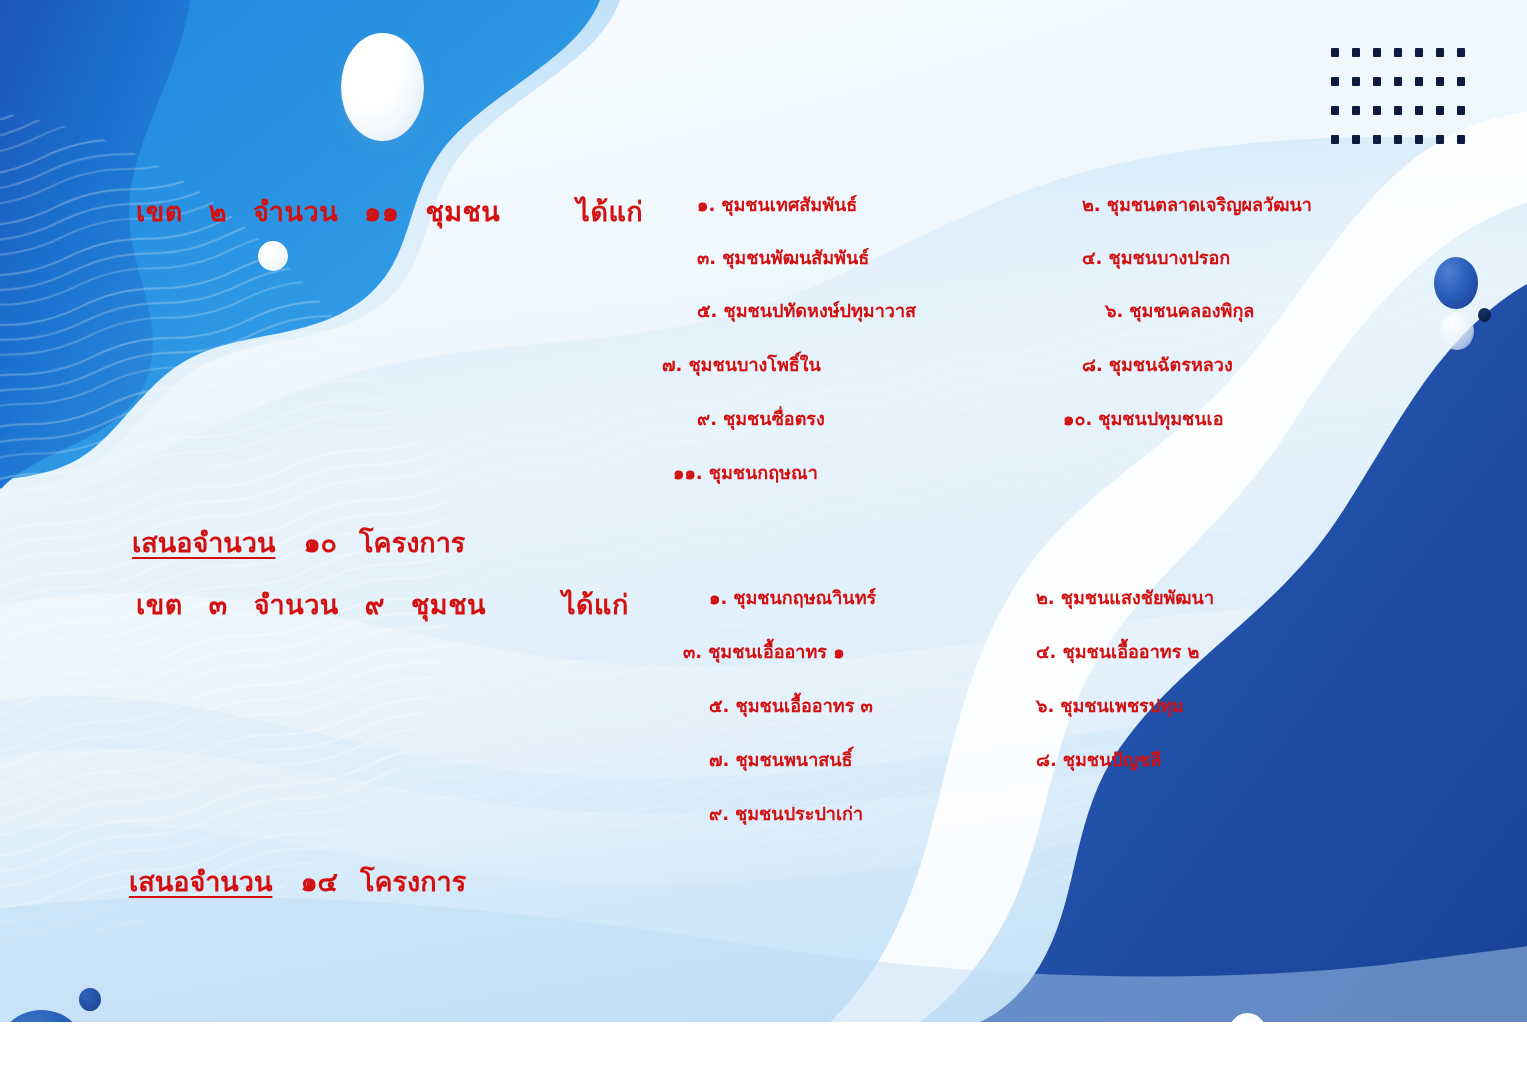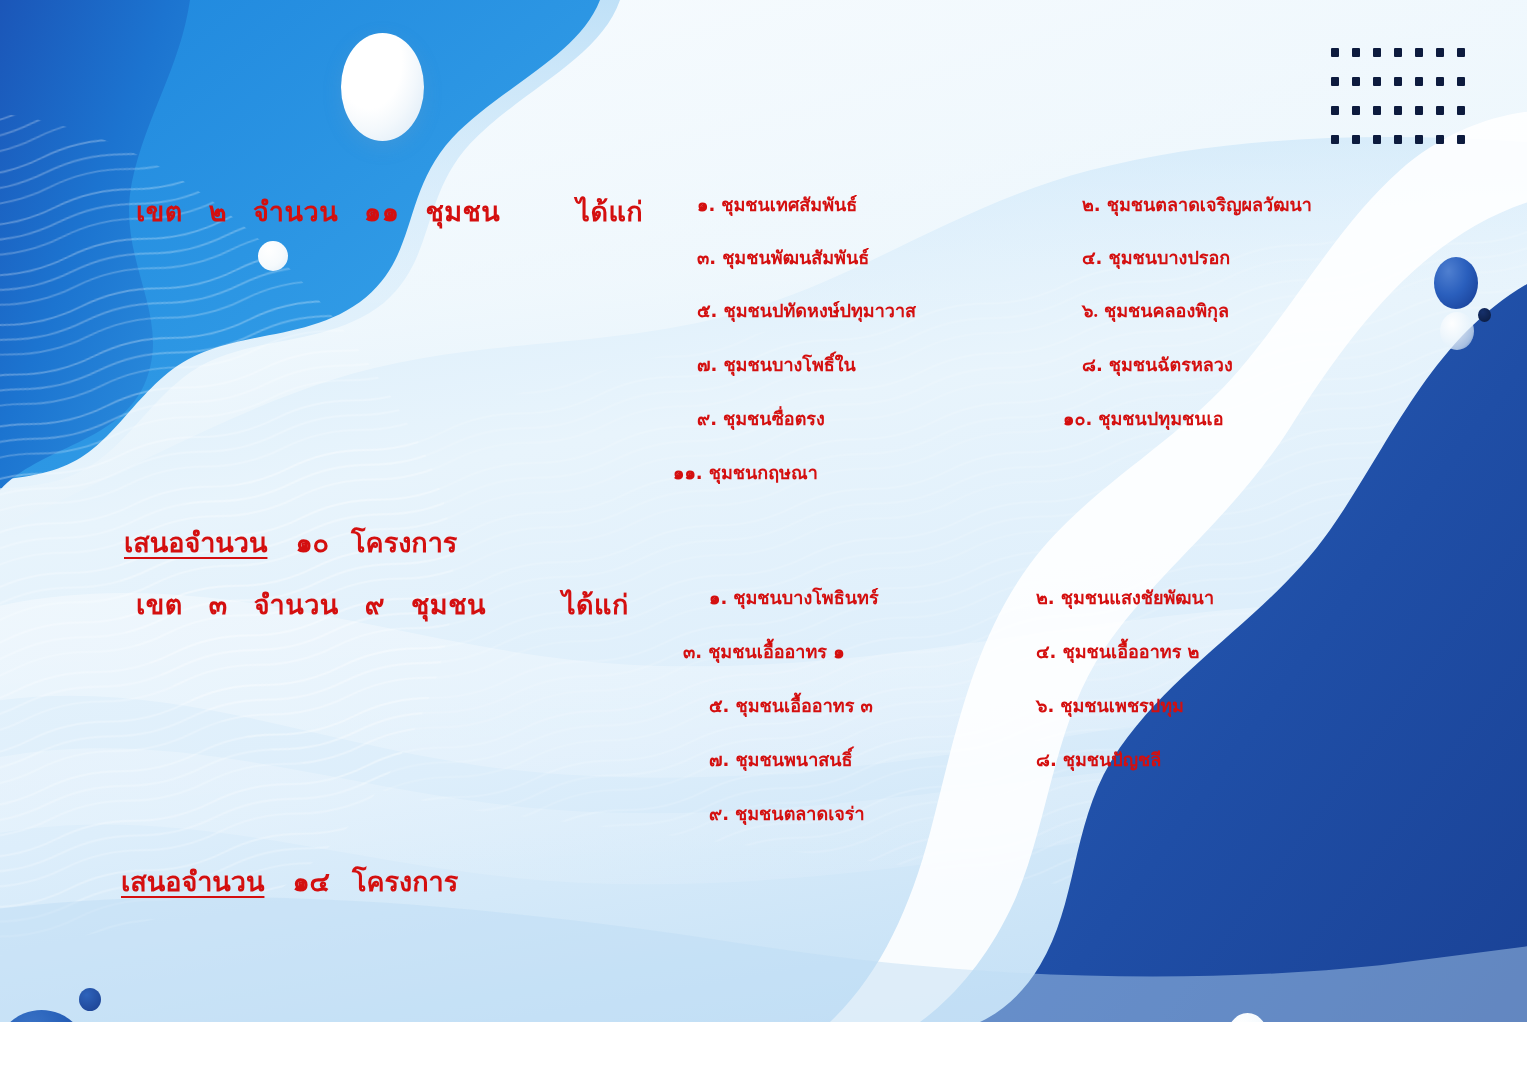--- a/index.html
+++ b/index.html
@@ -319,7 +319,7 @@
       <div class="item" style="left:1082px; top:243px;">
         <span class="num">๔.</span><span>ชุมชนบางปรอก</span>
       </div>
-      <div class="item" style="left:1082px; top:296px;font-family:Liberation Serif, serif;">
+      <div class="item" style="left:1105px; top:296px;">
         <span class="num">๖.</span><span>ชุมชนคลองพิกุล</span>
       </div>
       <div class="item" style="left:1082px; top:350px;">

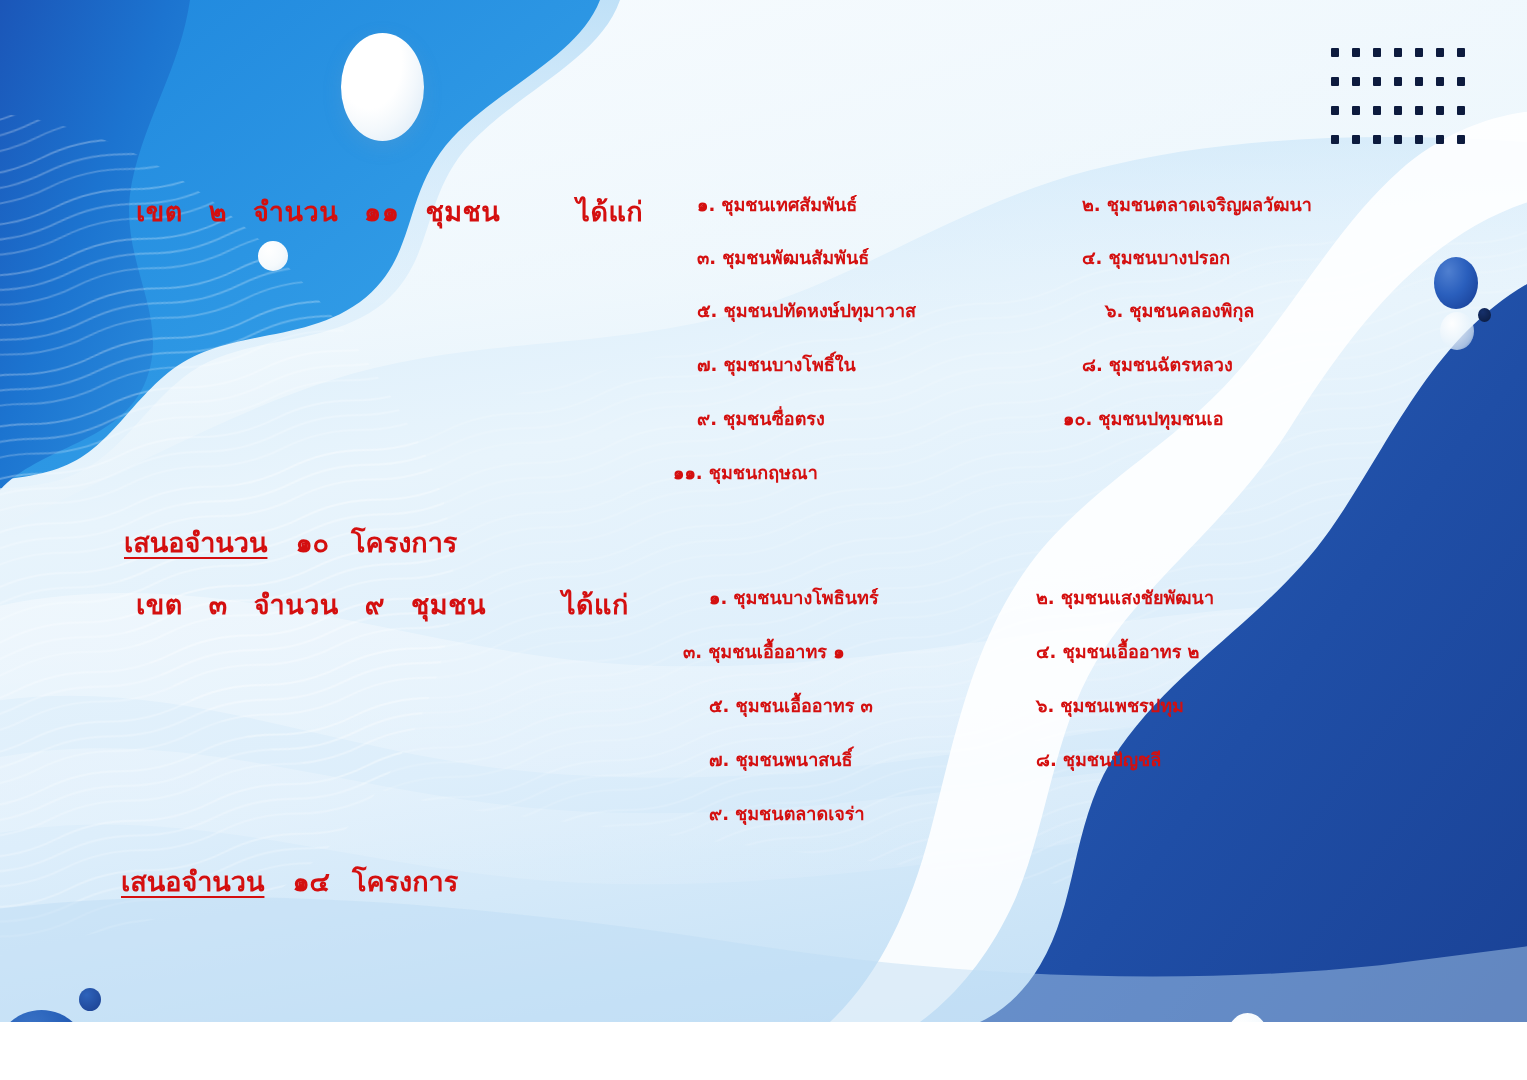--- a/index.html
+++ b/index.html
@@ -303,7 +303,7 @@
       <div class="item" style="left:697px; top:296px;">
         <span class="num">๕.</span><span>ชุมชนปทัดหงษ์ปทุมาวาส</span>
       </div>
-      <div class="item" style="left:697px; top:350px;">
+      <div class="item" style="left:662px; top:350px;">
         <span class="num">๗.</span><span>ชุมชนบางโพธิ์ใน</span>
       </div>
       <div class="item" style="left:697px; top:404px;">

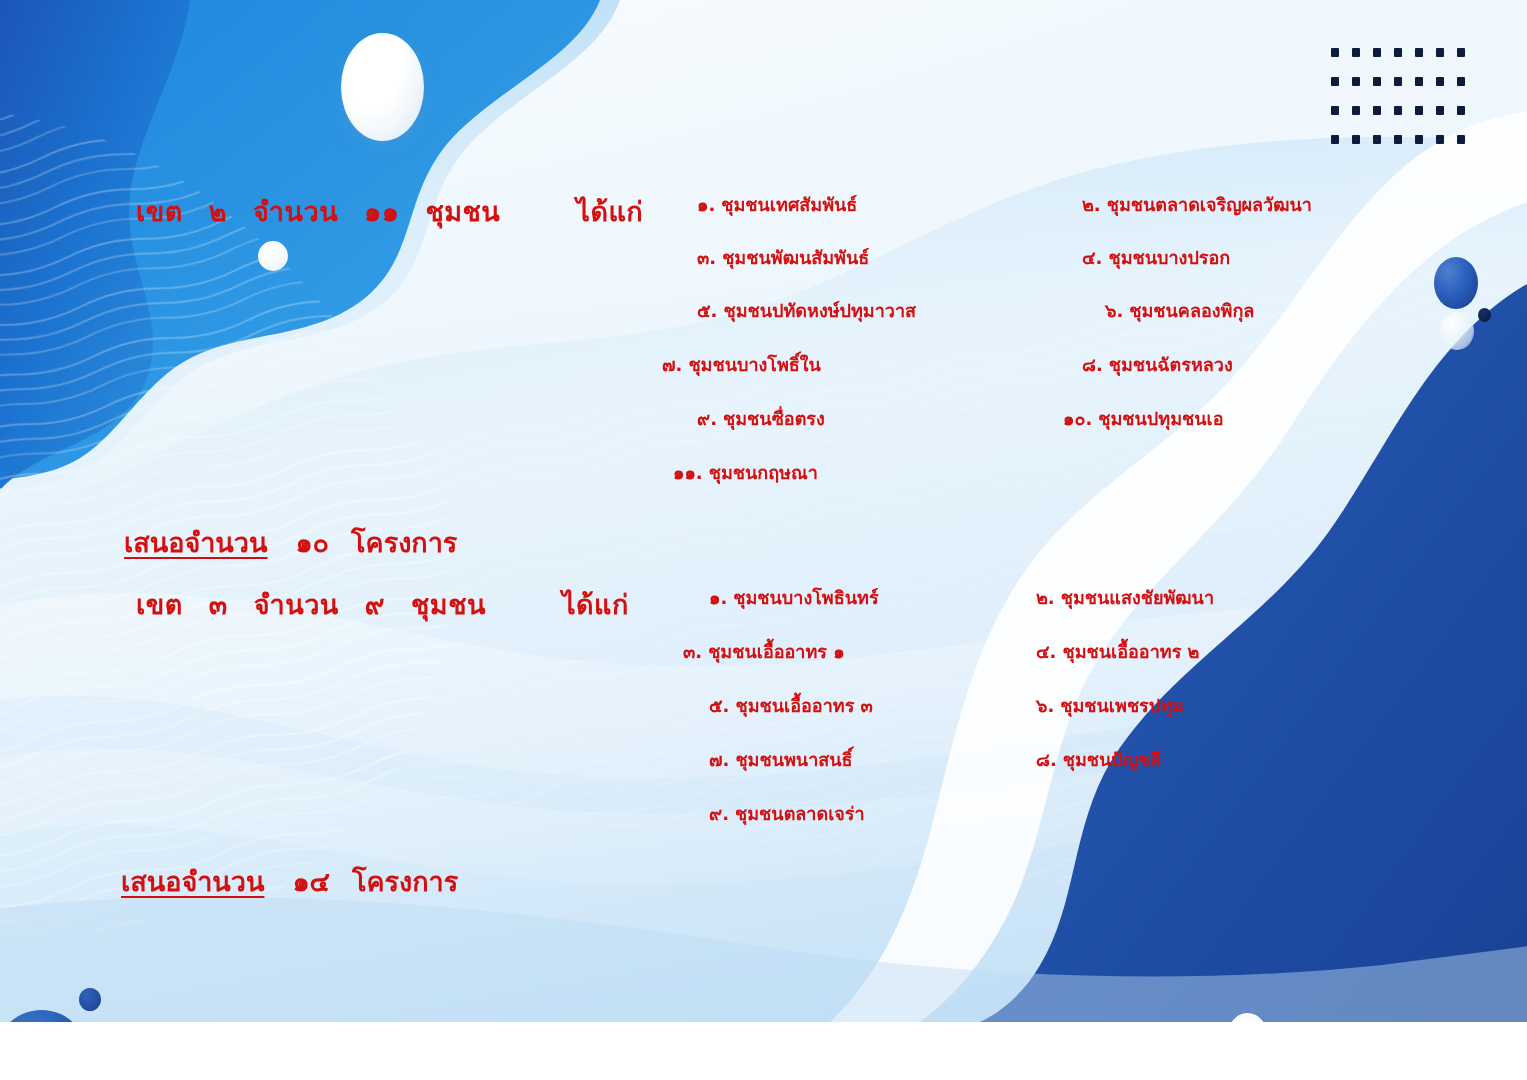--- a/index.html
+++ b/index.html
@@ -136,7 +136,7 @@
     font-size: 27px;
     white-space: nowrap;
   }
-  .summary .u { text-decoration: underline; text-underline-offset: 5px; }
+  .summary .u { text-decoration: underline; text-underline-offset: 5px; margin-left: 8px; }
   .summary .gap1 { display: inline-block; width: 28px; }
   .summary .gap2 { display: inline-block; width: 22px; }
 </style>

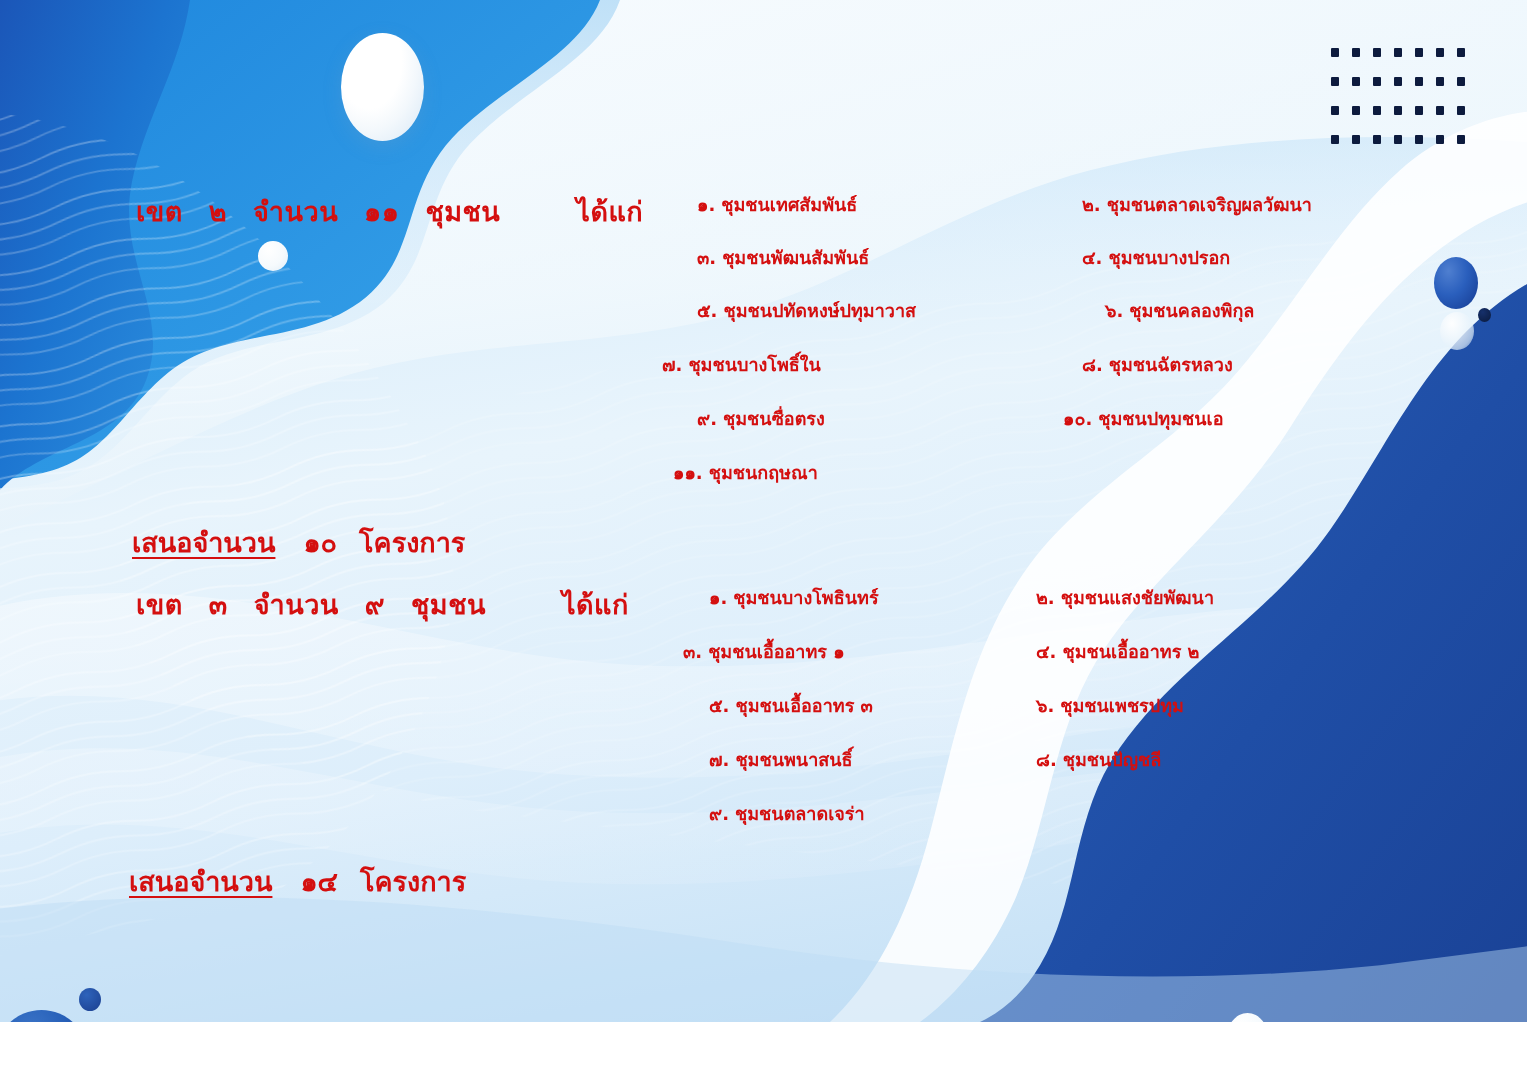--- a/index.html
+++ b/index.html
@@ -349,7 +349,7 @@
       </div>
 
       <div class="item" style="left:709px; top:583px;">
-        <span class="num">๑.</span><span>ชุมชนบางโพธินทร์</span>
+        <span class="num">๑.</span><span>ชุมชนกฤษณาินทร์</span>
       </div>
       <div class="item" style="left:683px; top:637px;">
         <span class="num">๓.</span><span>ชุมชนเอื้ออาทร ๑</span>

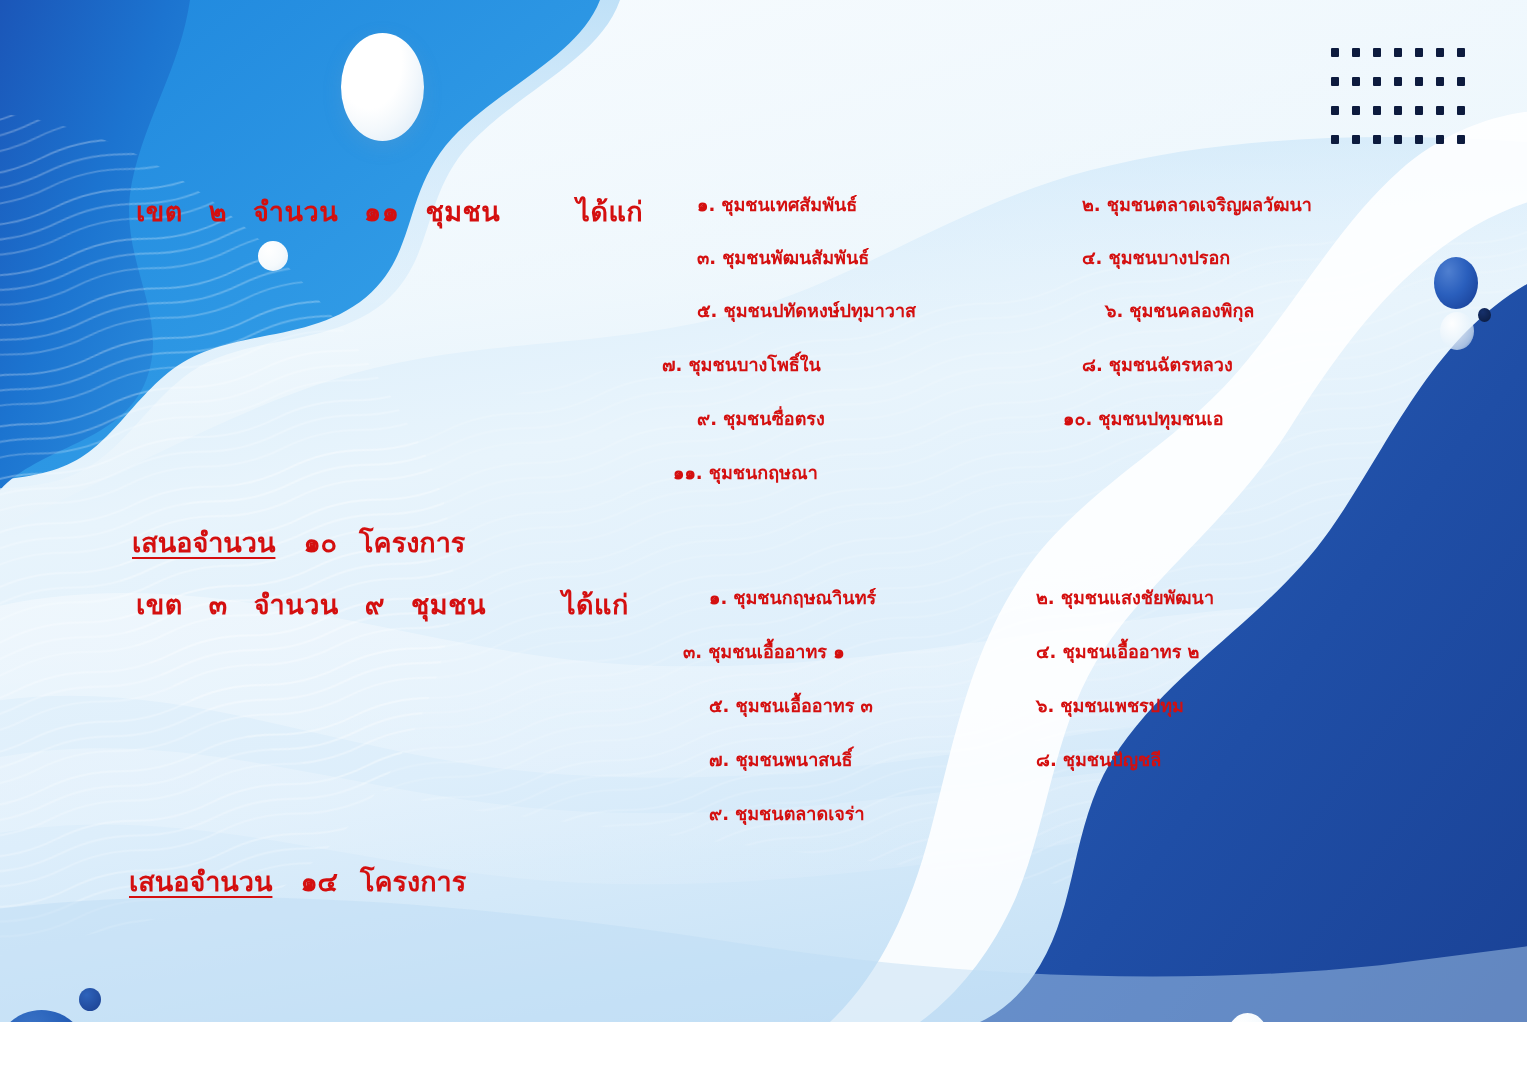--- a/index.html
+++ b/index.html
@@ -361,7 +361,7 @@
         <span class="num">๗.</span><span>ชุมชนพนาสนธิ์</span>
       </div>
       <div class="item" style="left:709px; top:799px;">
-        <span class="num">๙.</span><span>ชุมชนตลาดเจร่า</span>
+        <span class="num">๙.</span><span>ชุมชนประปาเก่า</span>
       </div>
 
       <div class="item" style="left:1036px; top:583px;">

